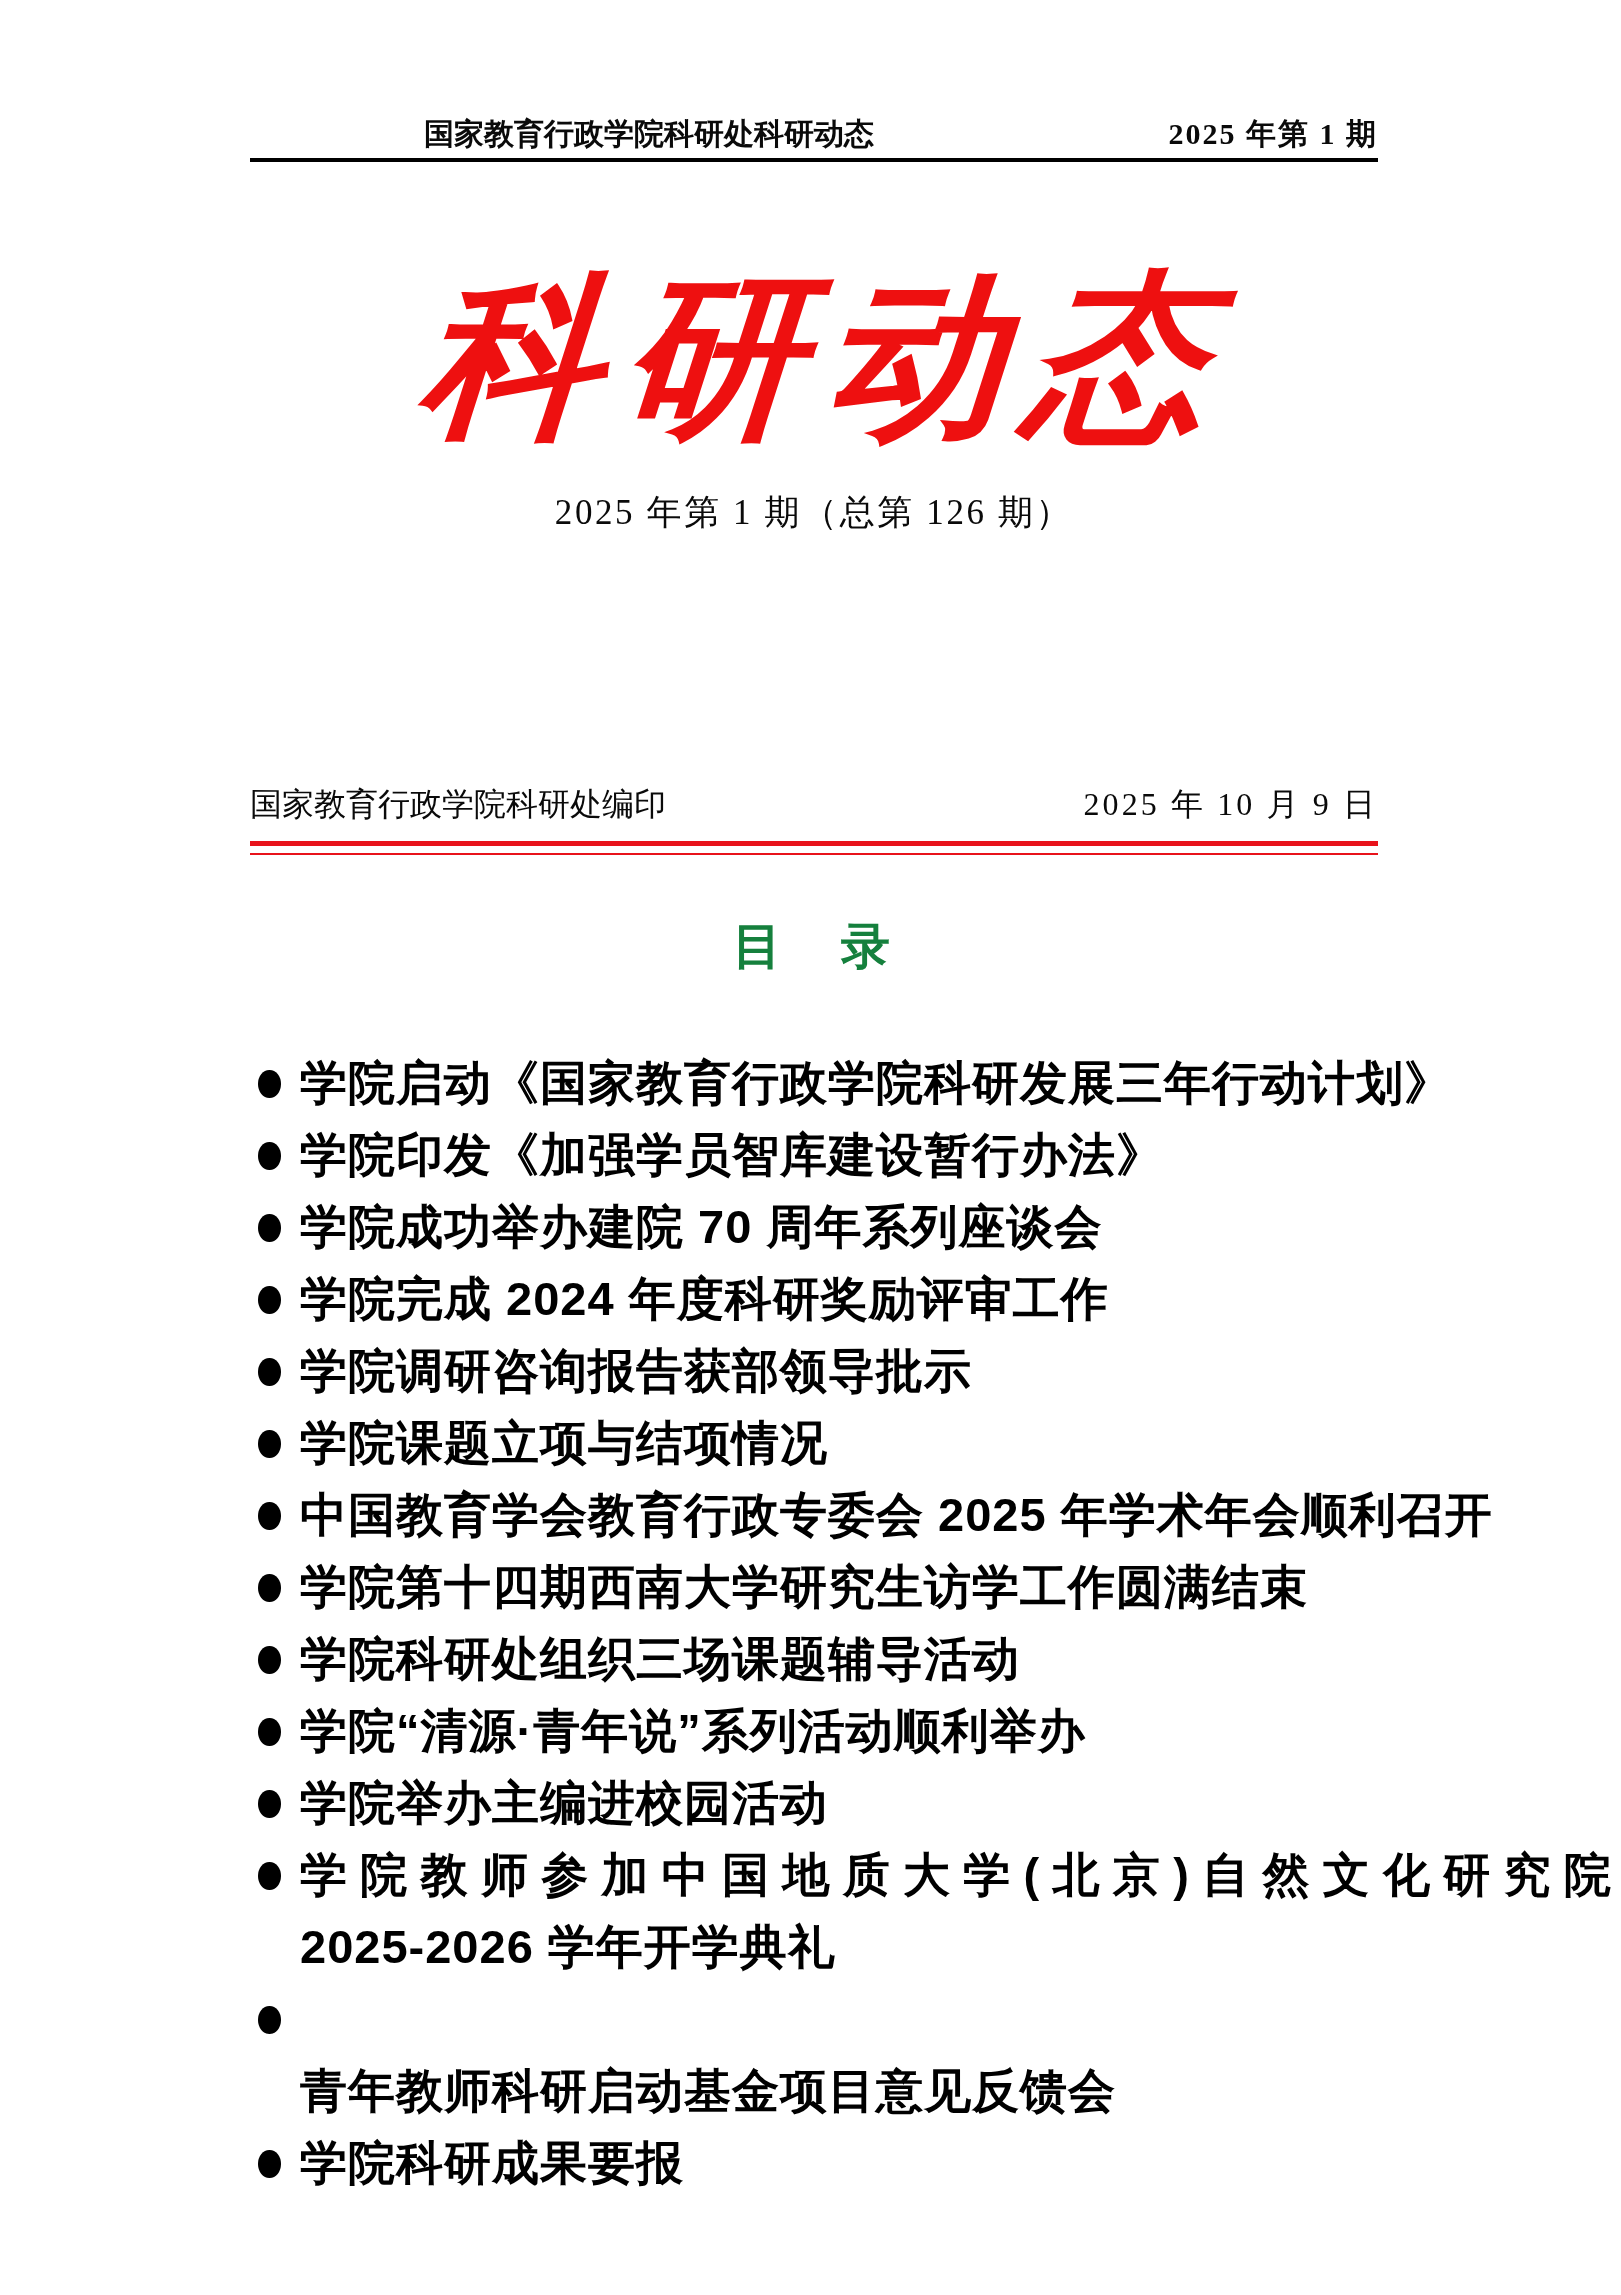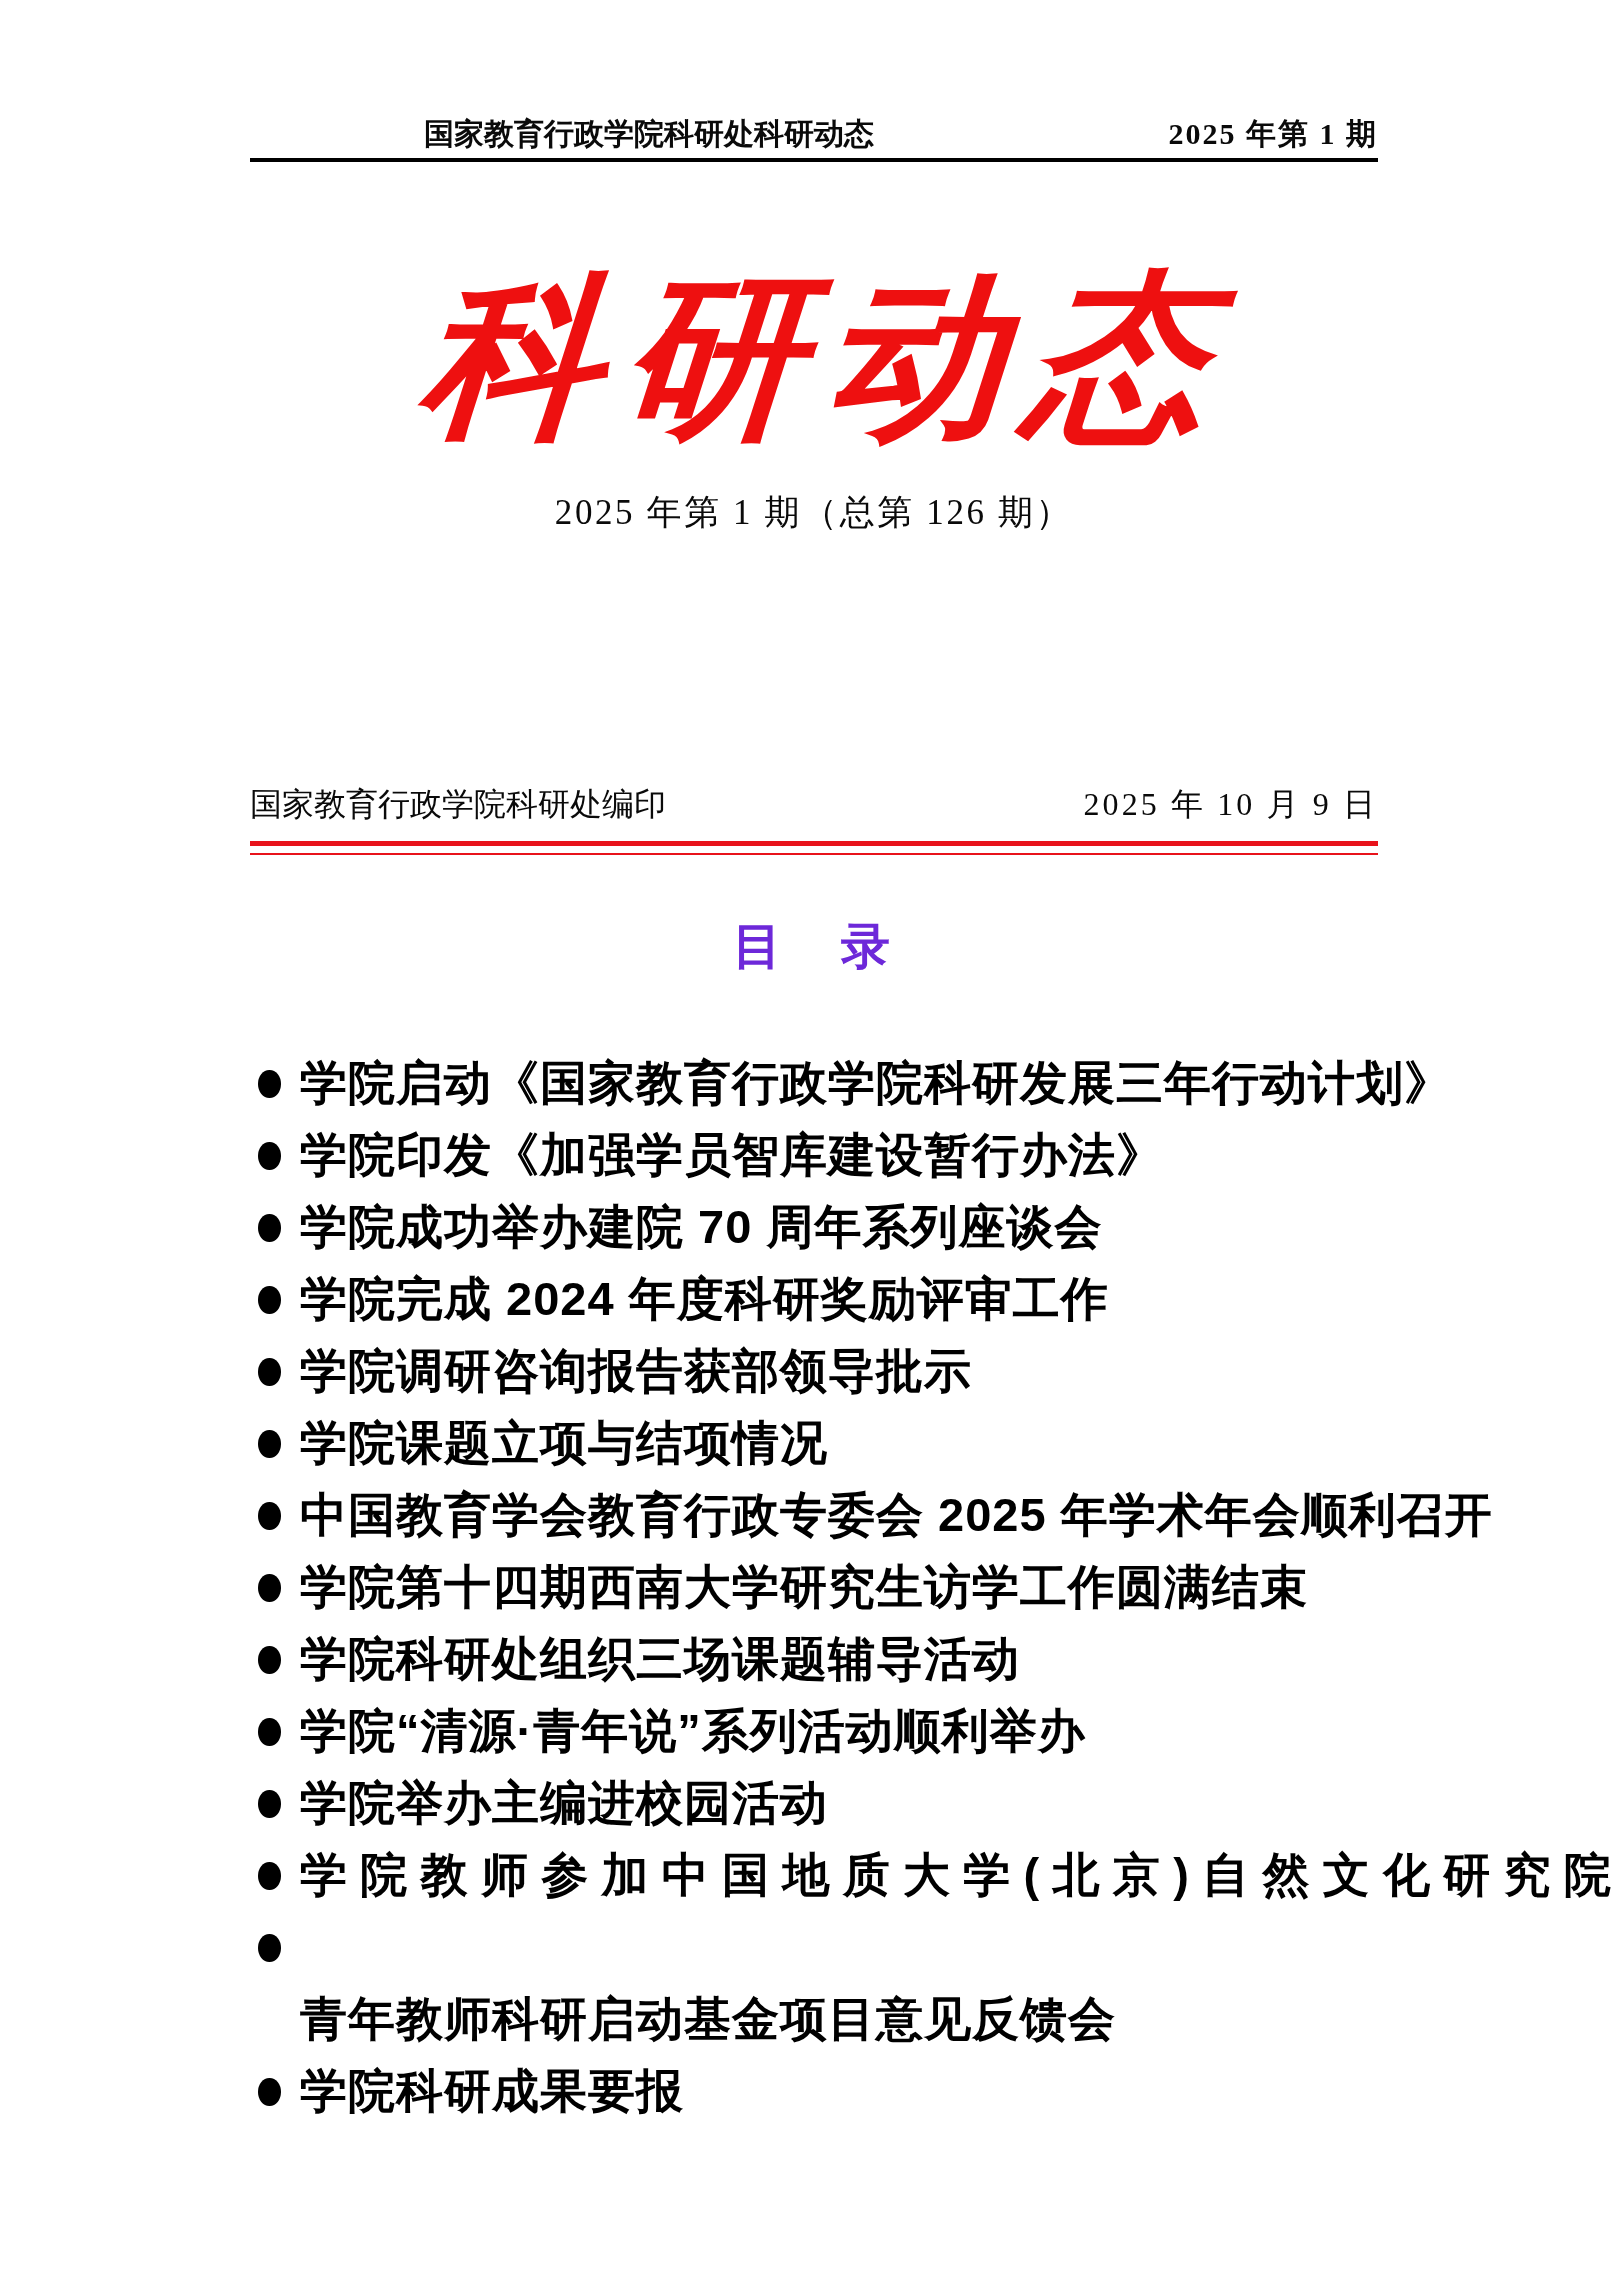--- a/index.html
+++ b/index.html
@@ -95,7 +95,7 @@
     font-size: 49px;
     line-height: 1.4;
     letter-spacing: 5.1px;
-    color: #6d28d9;
+    color: #15803d;
   }
   .toc-list {
     margin-top: 67px;

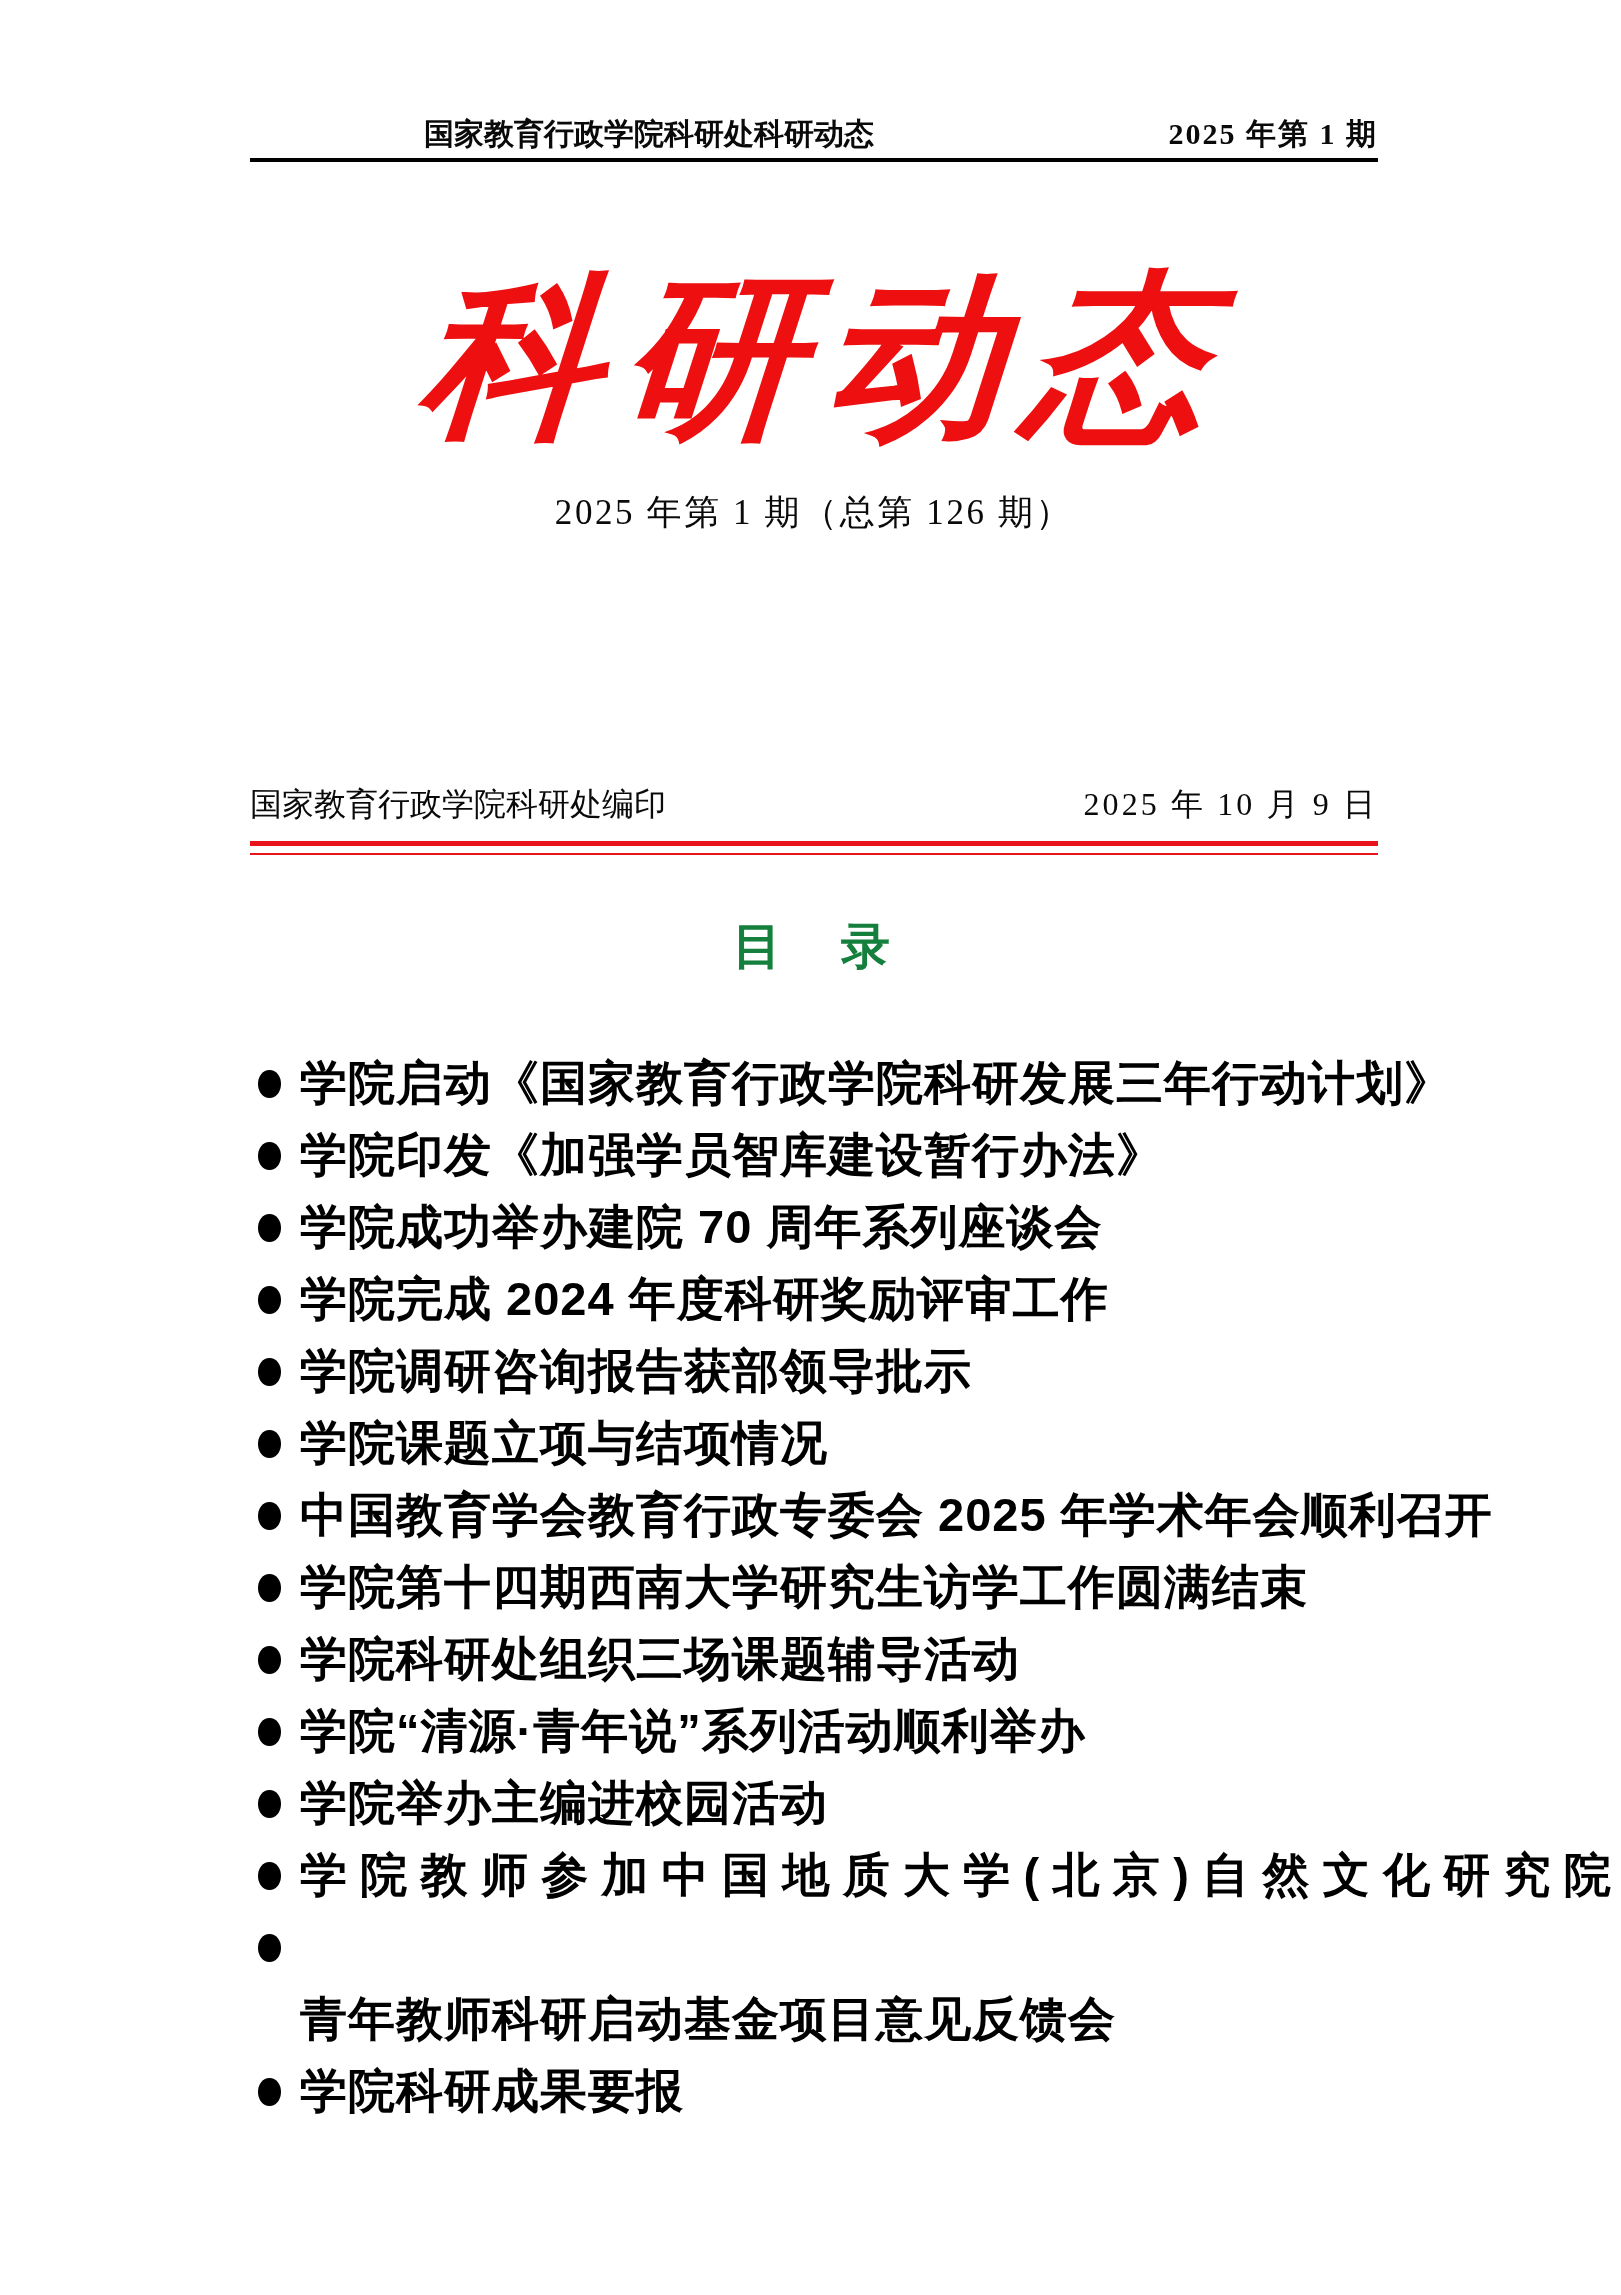--- a/index.html
+++ b/index.html
@@ -239,6 +239,9 @@
           </span>
         <span class="toc-text spread-wide">学院教师参加中国地质大学(北京)自然文化研究院</span>
       </div>
+      <div class="toc-line cont">
+        <span class="toc-text">2025-2026 学年开学典礼</span>
+      </div>
 
       <div class="toc-line">
         <span class="bullet-cell">

